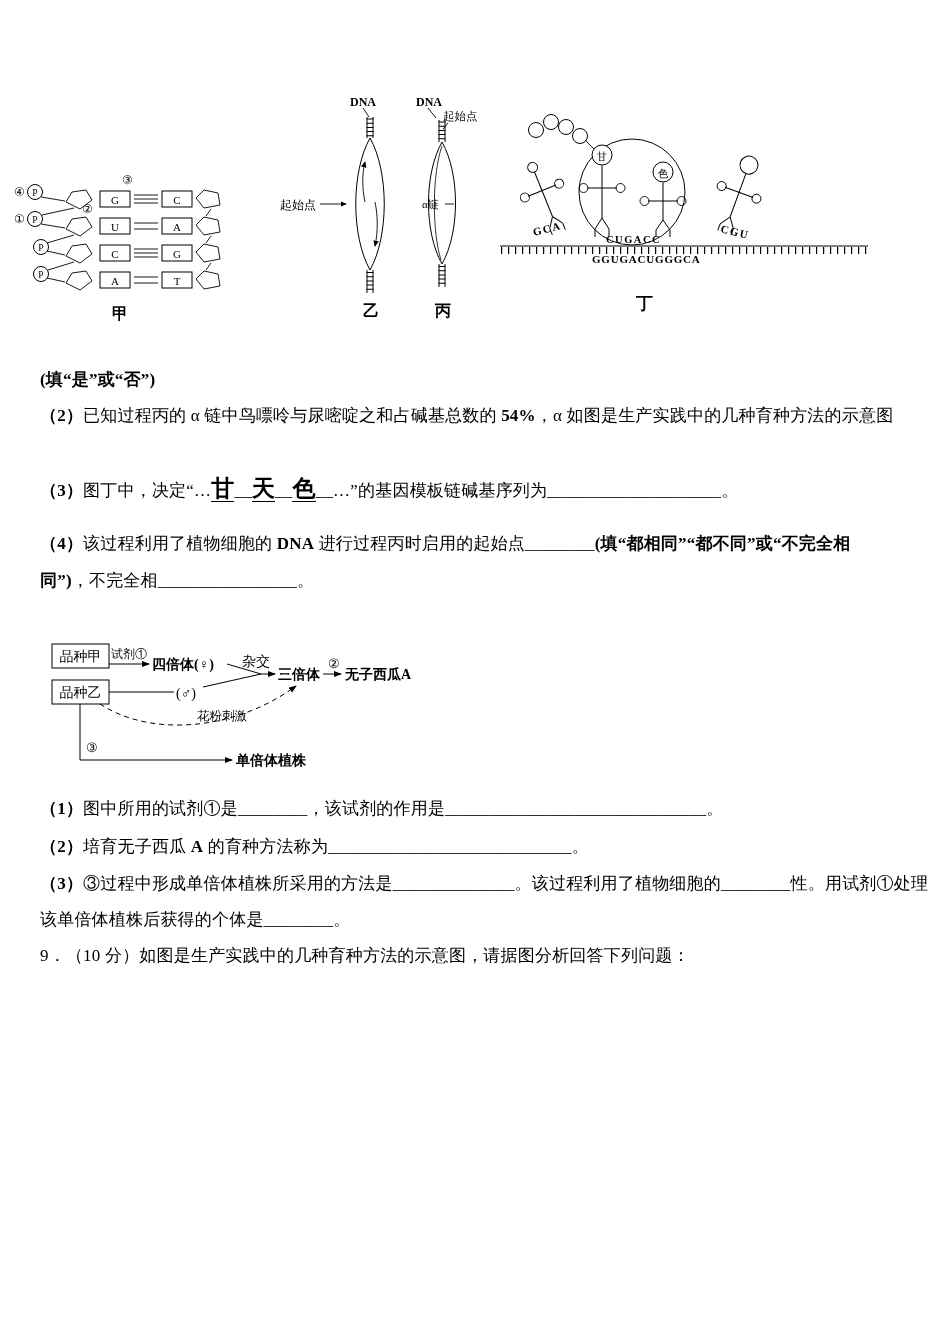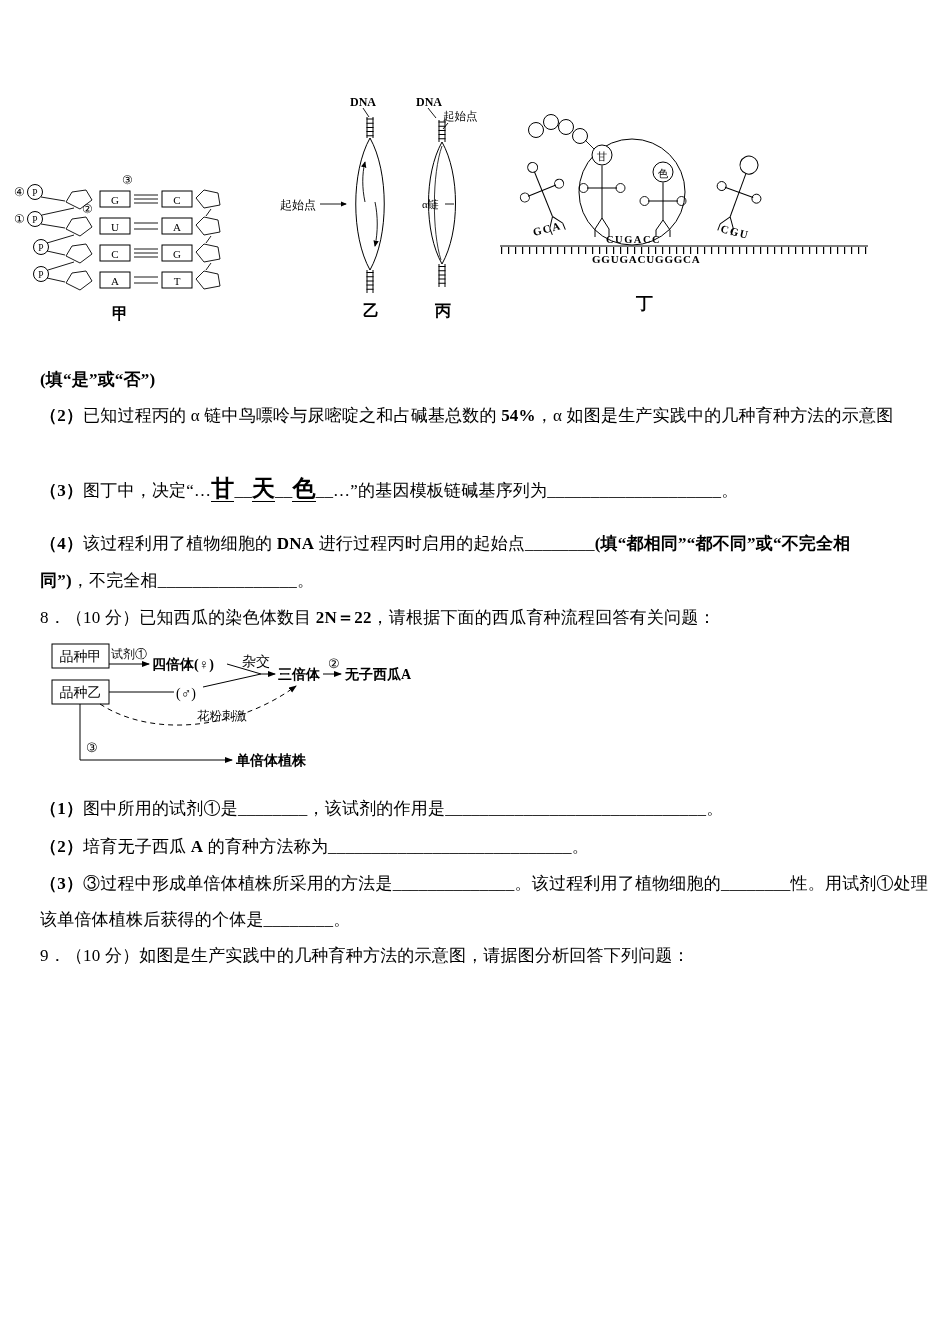--- a/index.html
+++ b/index.html
@@ -237,7 +237,6 @@
   <div class="line" style="top:532px"><span style="font-weight: bold;">（4）</span><span>该过程利用了植物细胞的 </span><span style="font-weight: bold;">DNA</span><span> 进行过程丙时启用的起始点</span><span>________</span><span style="font-weight: bold; text-align: center;">(填“都相同”“都不同”或“不完全相</span></div>
   <div class="line" style="top:569px"><span style="font-weight: bold;">同”)</span><span>，不完全相</span><span>________________</span><span>。</span></div>
 
-  <div class="line" style="top:606px"><span>8．（10 分）已知西瓜的染色体数目 </span><span style="font-weight: bold;">2N＝22</span><span>，请根据下面的西瓜育种流程回答有关问题：</span></div>
 
   <svg class="abs" style="left:40px; top:634px;" width="434" height="142" viewBox="0 0 434 142">
     <defs>

